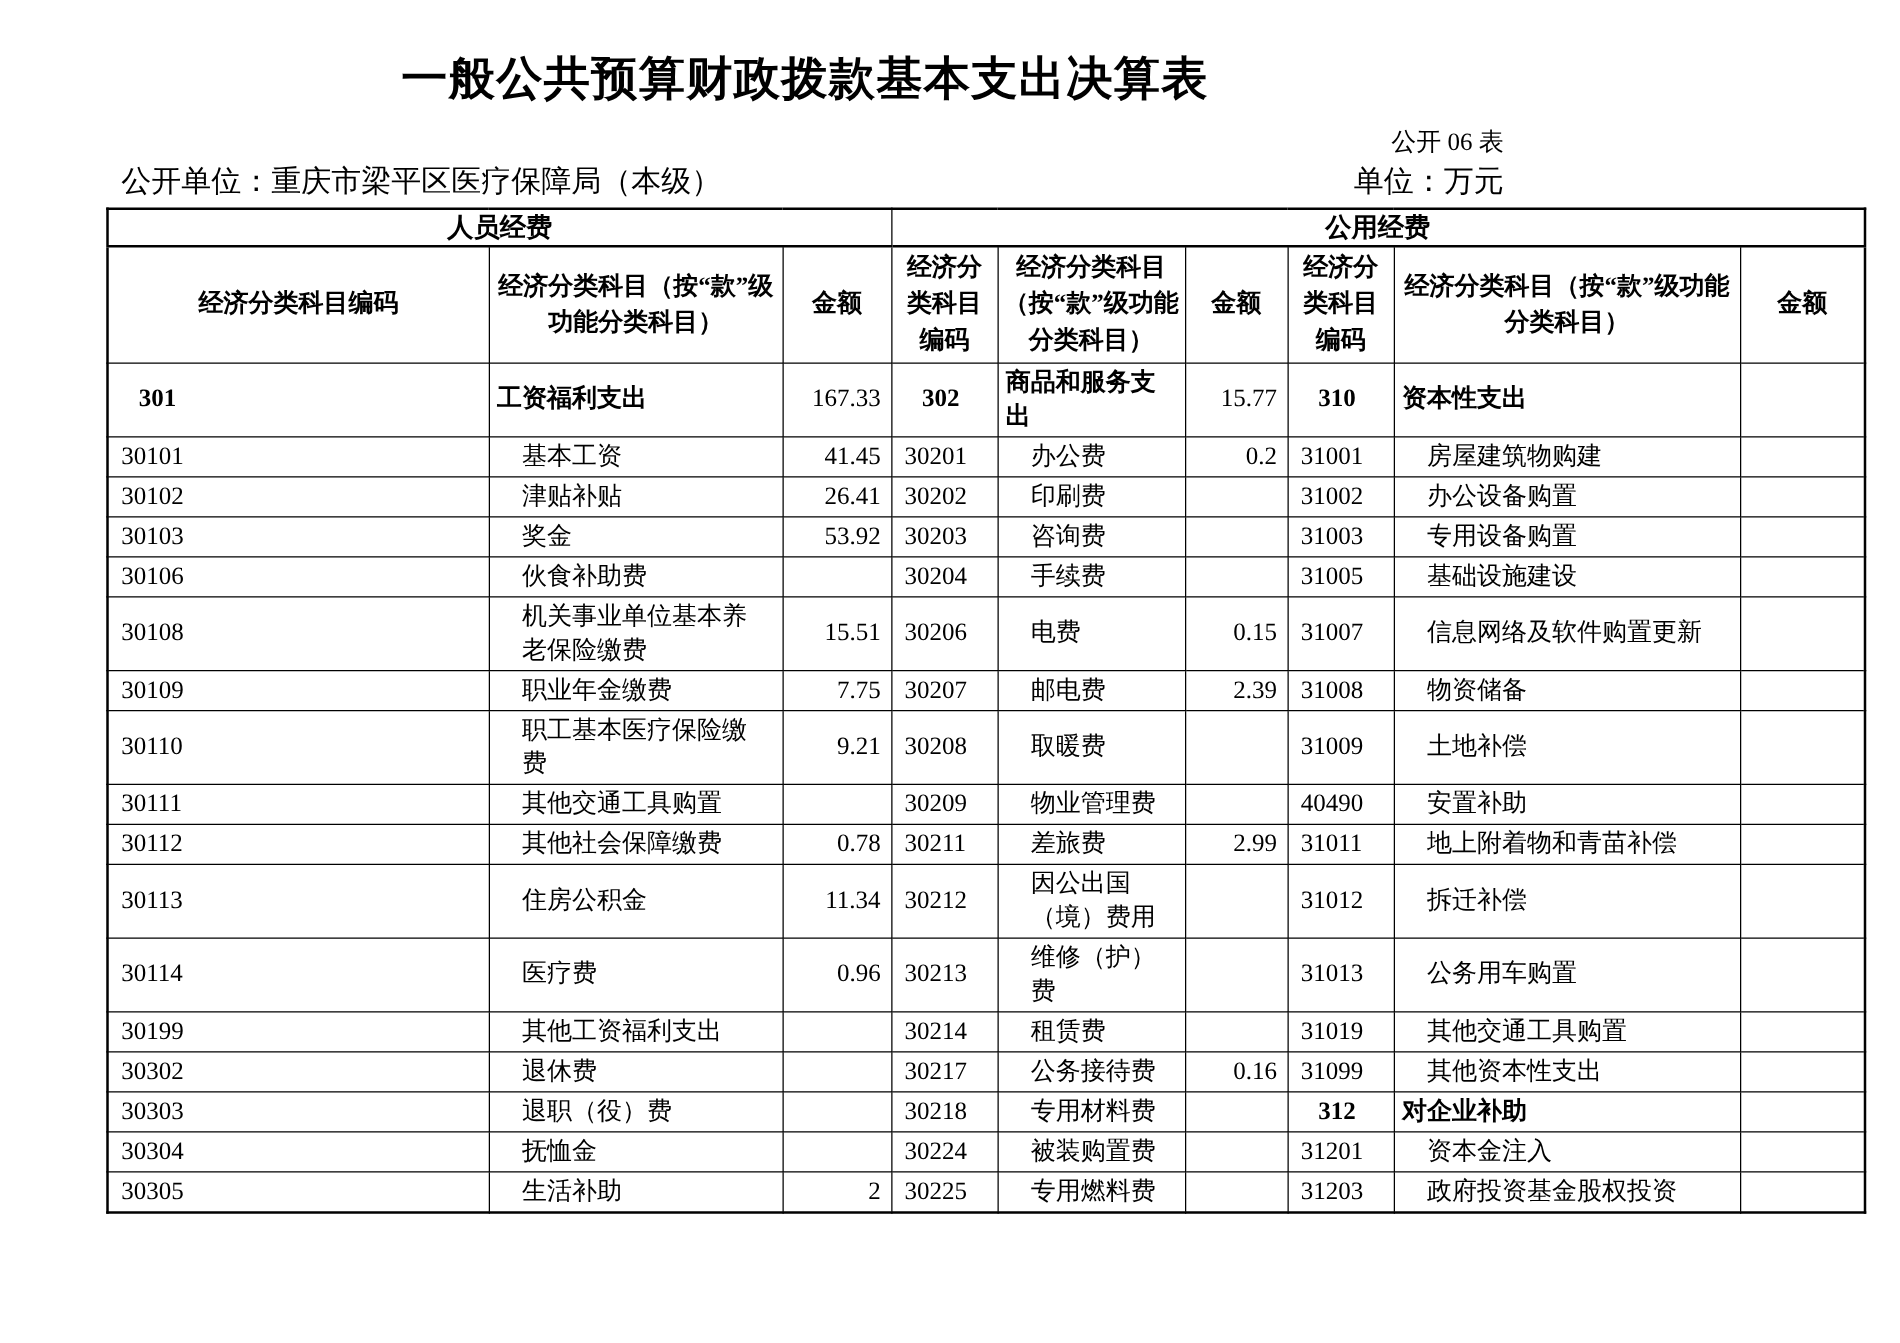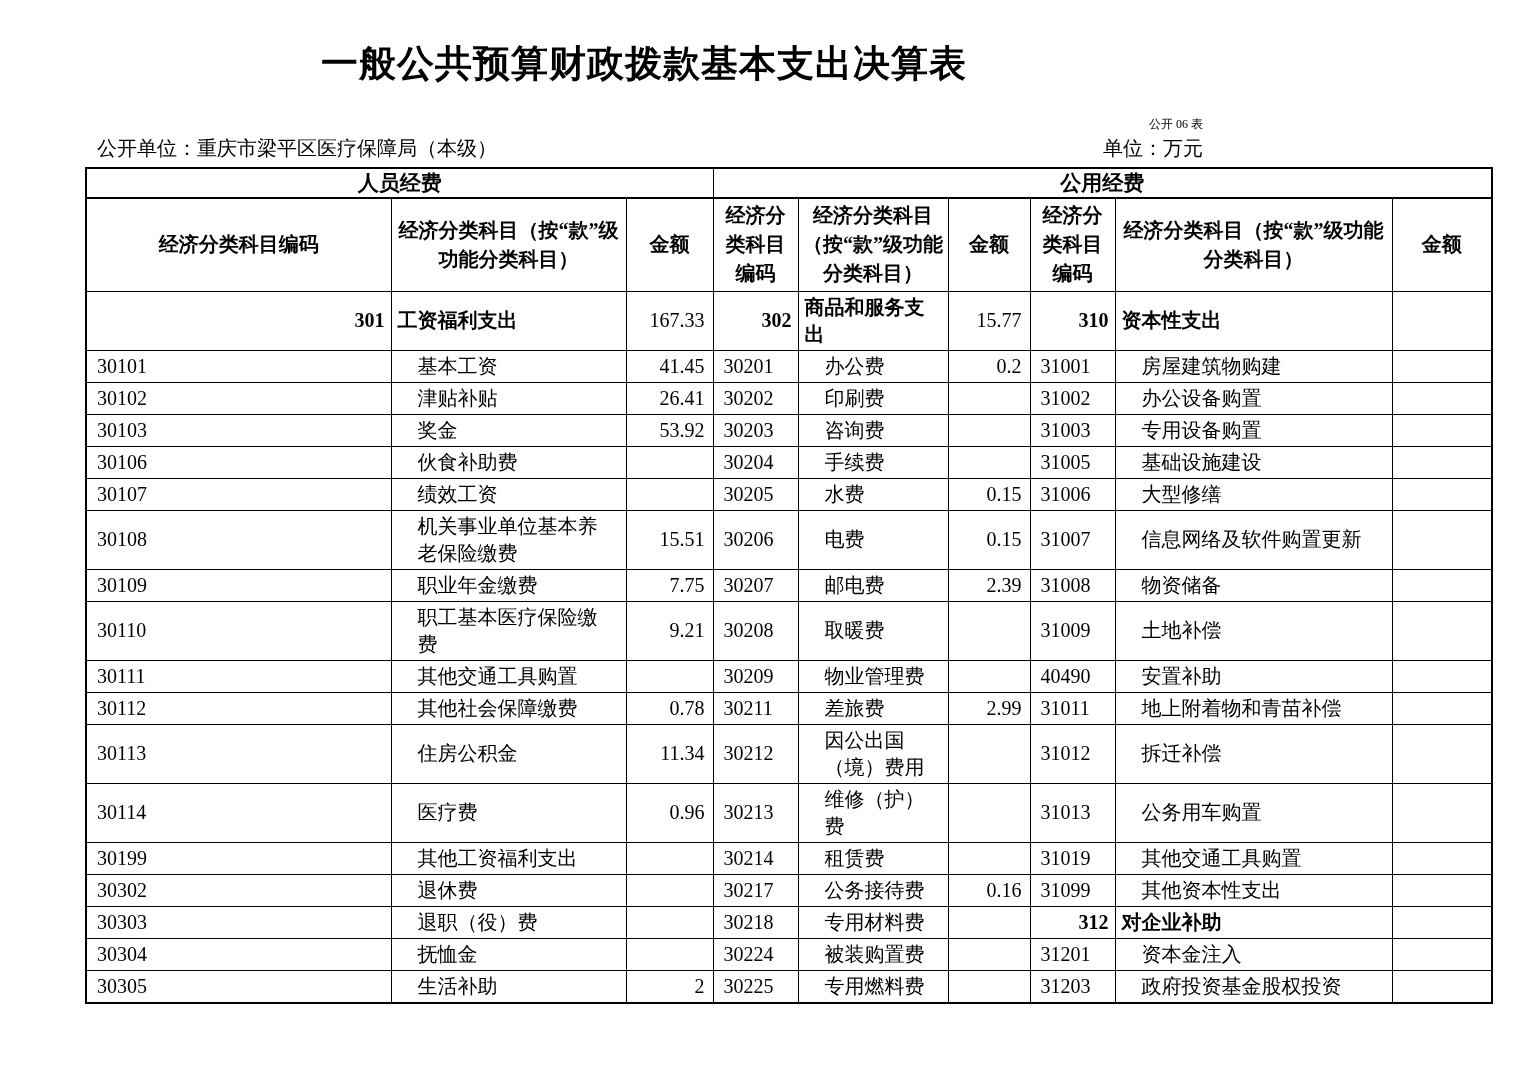--- a/index.html
+++ b/index.html
@@ -21,9 +21,9 @@
     letter-spacing: 1px;
   }
   .table-no {
-    margin-top: 28px;
+    margin-top: 12px;
     text-align: right;
-    font-size: 12px;
+    font-size: 20px;
   }
   .meta-row {
     display: flex;

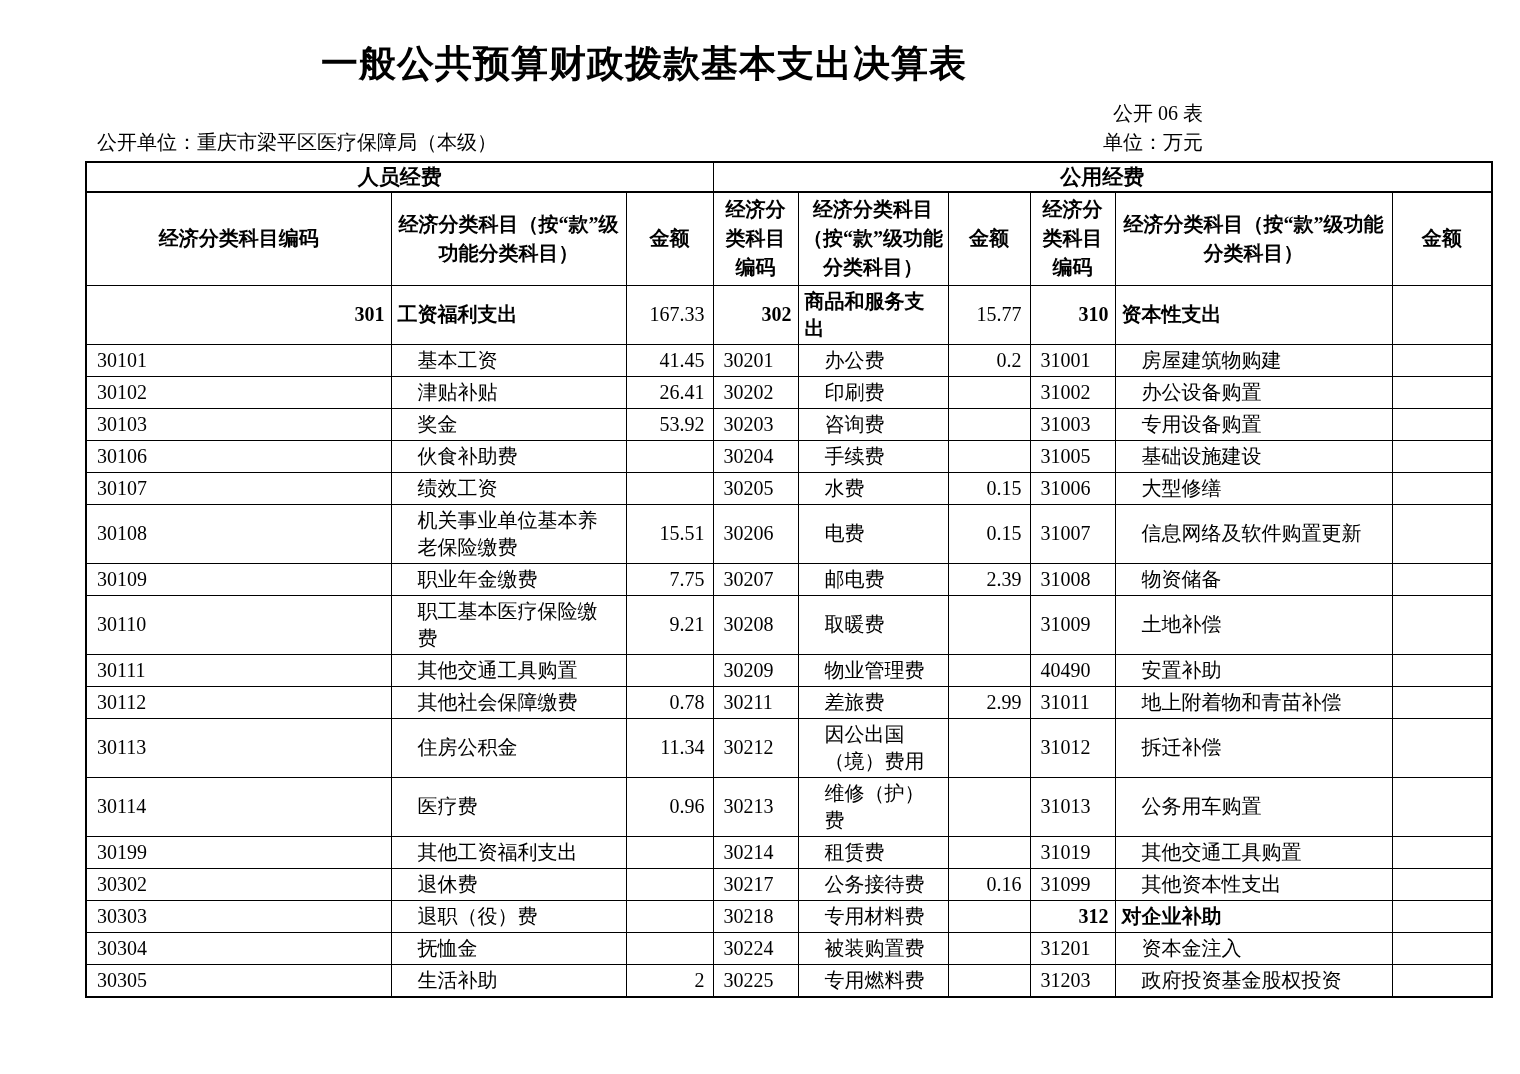--- a/index.html
+++ b/index.html
@@ -28,7 +28,7 @@
   .meta-row {
     display: flex;
     justify-content: space-between;
-    font-size: 20px;
+    font-size: 24px;
     margin: 2px 0 5px 0;
     padding-left: 12px;
   }

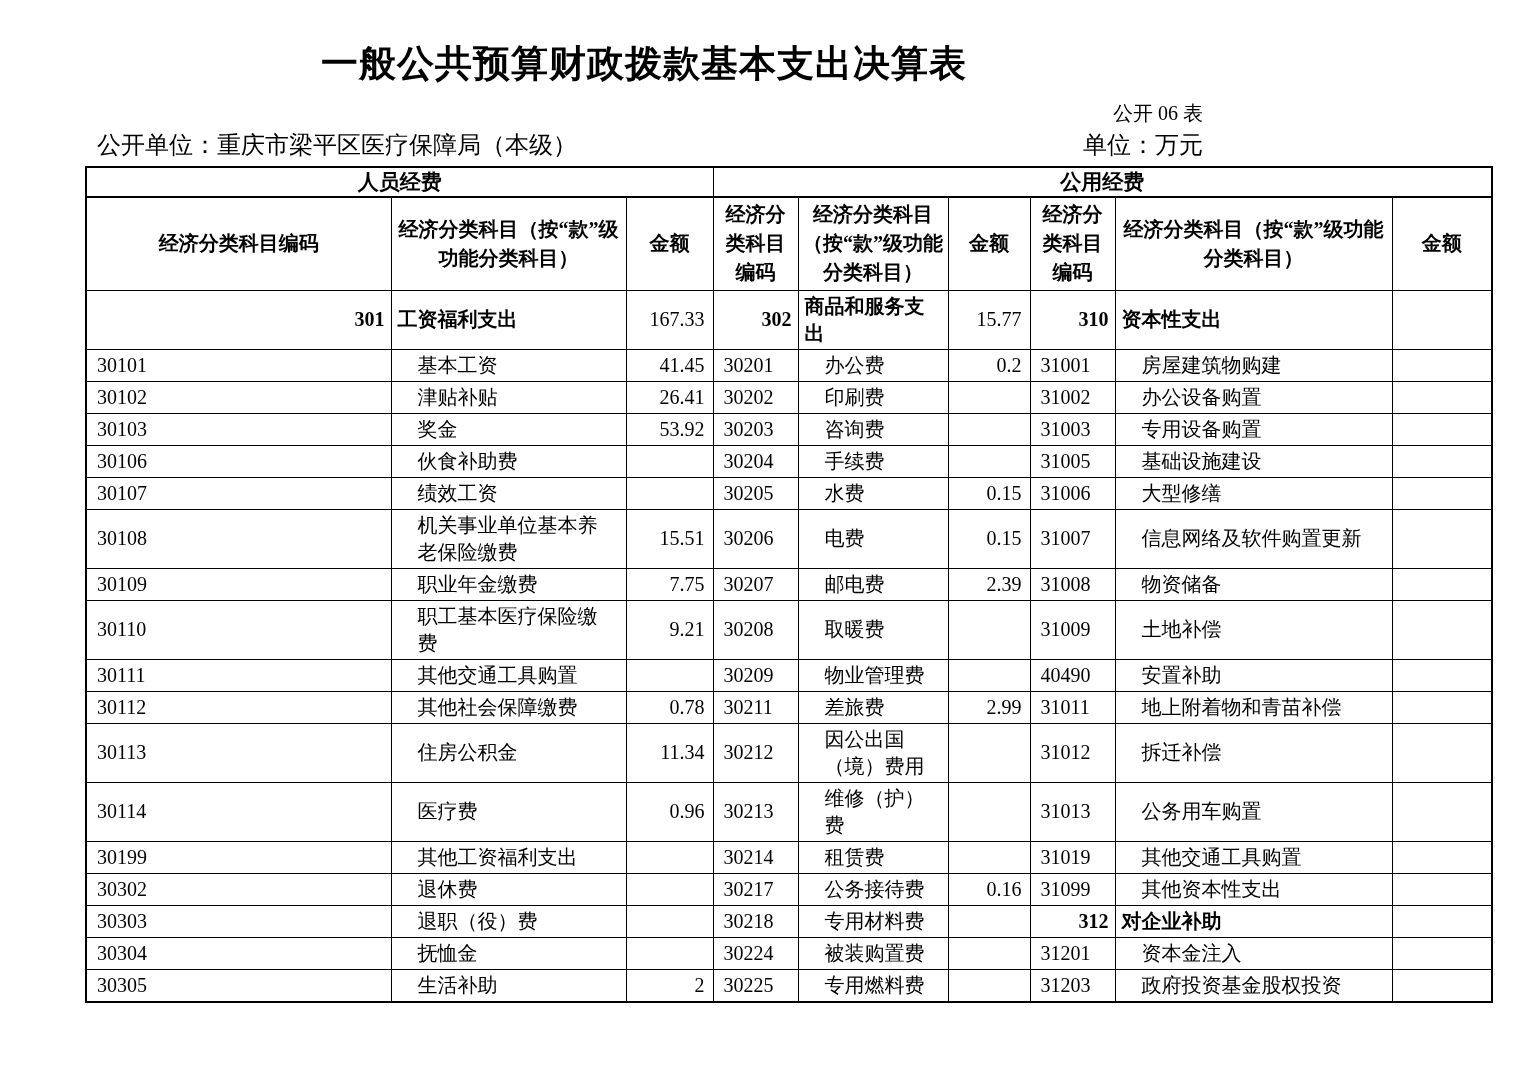--- a/index.html
+++ b/index.html
@@ -63,7 +63,7 @@
     line-height: 1.35;
   }
   td.code { text-align: left; padding-left: 10px; }
-  td.code.parent { font-weight: bold; padding-left: 24px; text-align: right; }
+  td.code.parent { font-weight: bold; padding-left: 24px; }
   td.name { padding-left: 26px; padding-right: 16px; }
   td.name.parent { font-weight: bold; padding-left: 6px; }
   td.amt { text-align: right; padding-right: 8px; }

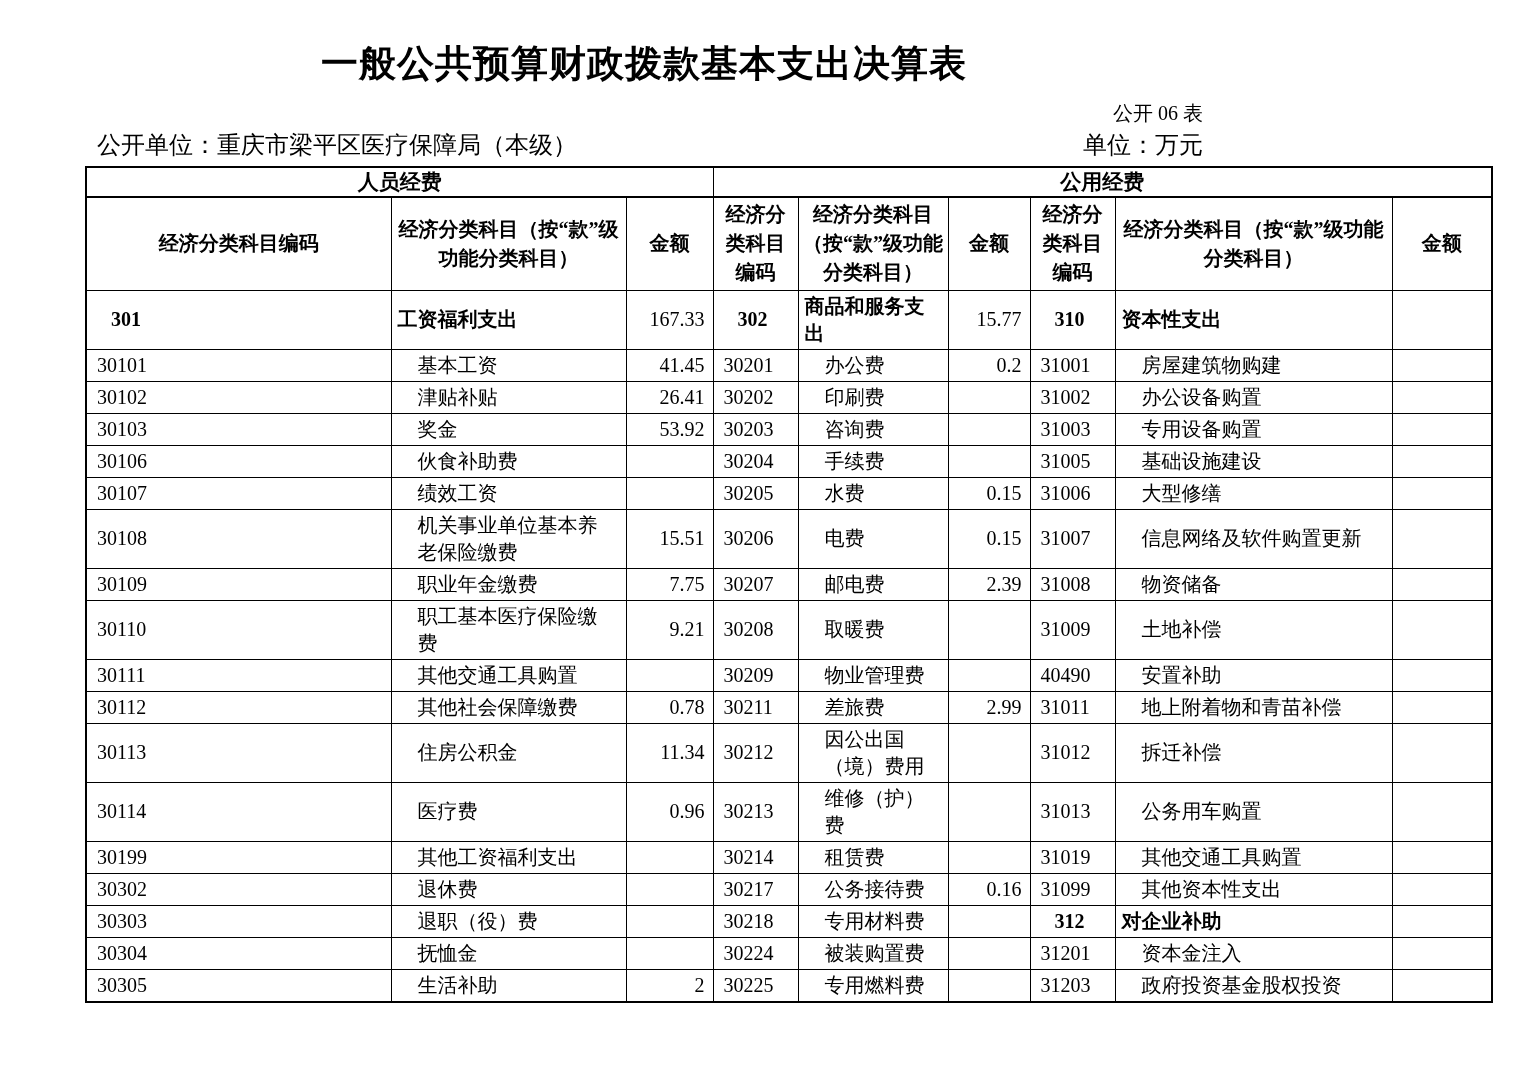--- a/index.html
+++ b/index.html
@@ -167,17 +167,6 @@
           <td class="name">基础设施建设</td>
           <td class="amt"></td>
         </tr>
-        <tr style="height: 30px;">
-          <td class="code">30107</td>
-          <td class="name">绩效工资</td>
-          <td class="amt"></td>
-          <td class="code">30205</td>
-          <td class="name">水费</td>
-          <td class="amt">0.15</td>
-          <td class="code">31006</td>
-          <td class="name">大型修缮</td>
-          <td class="amt"></td>
-        </tr>
         <tr style="height: 56px;">
           <td class="code">30108</td>
           <td class="name">机关事业单位基本养老保险缴费</td>

